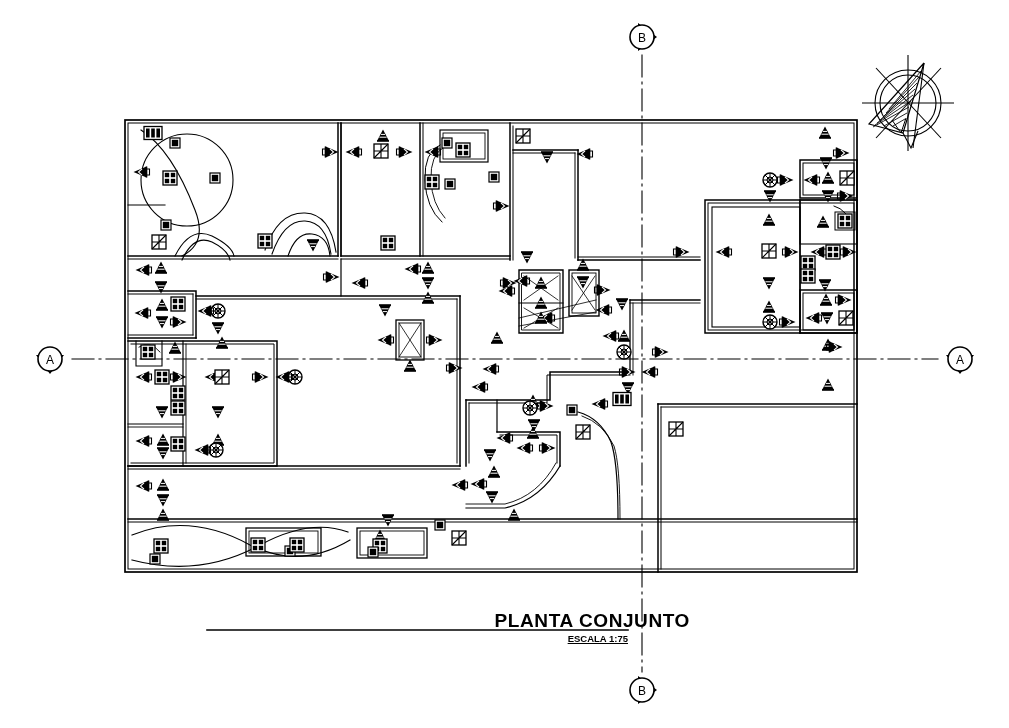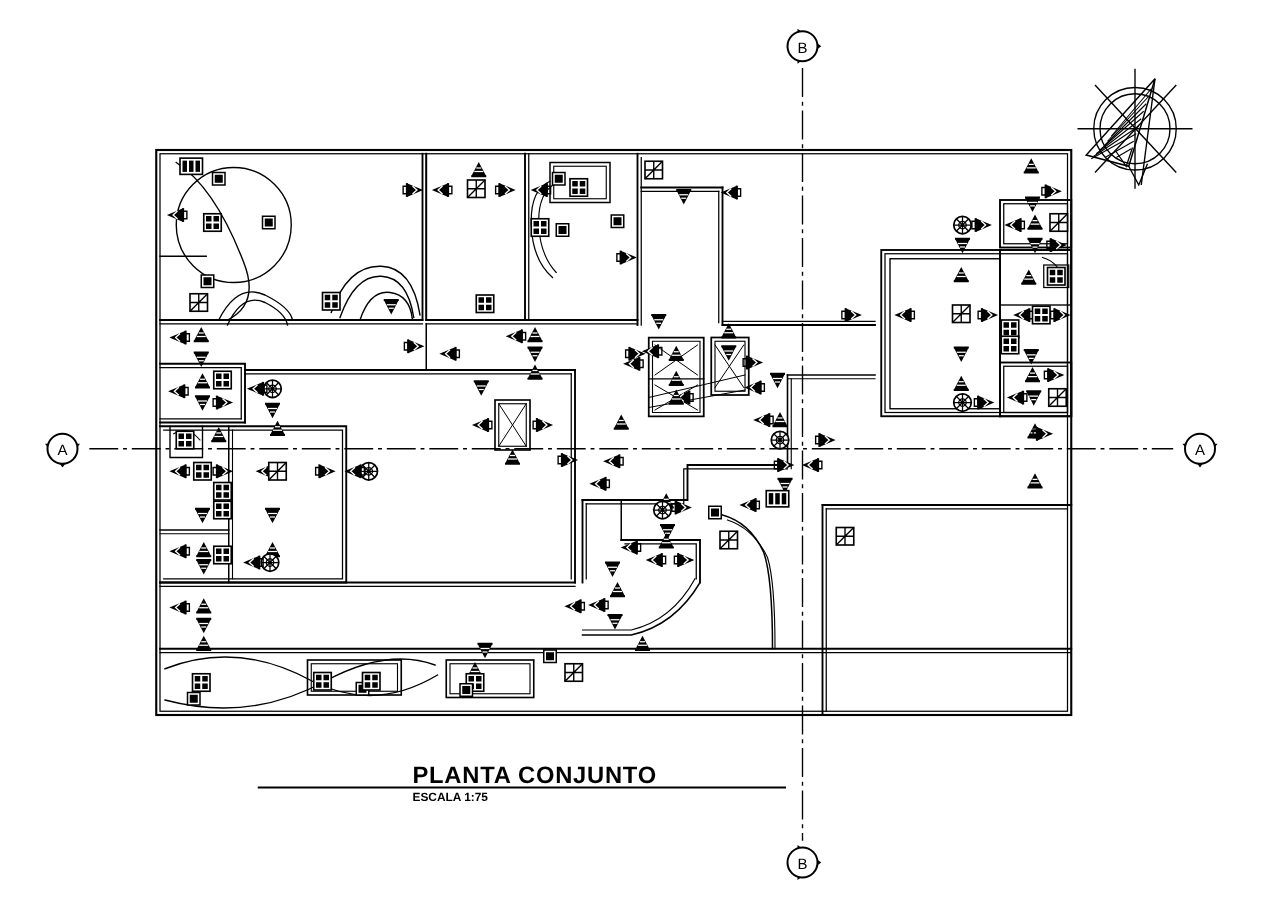--- a/index.html
+++ b/index.html
@@ -6,7 +6,7 @@
   body{width:1009px;height:728px;font-family:"Liberation Sans",sans-serif;overflow:hidden;}
   #sheet{position:relative;width:1009px;height:728px;background:#ffffff;}
   svg.layer{position:absolute;left:0;top:0;width:1009px;height:728px;}
-  .ttl{position:absolute;text-align:left;}
+  .ttl{position:absolute;text-align:right;}
   #title-main{left:330px;top:610px;width:360px;font-size:19px;font-weight:bold;letter-spacing:.6px;color:#000;}
   #title-scale{left:330px;top:633px;width:360px;font-size:9.5px;font-weight:bold;color:#000;padding-right:62px;box-sizing:border-box;}
   .gridlbl{font-size:12px;font-family:"Liberation Sans",sans-serif;fill:#000;text-anchor:middle;dominant-baseline:central;}

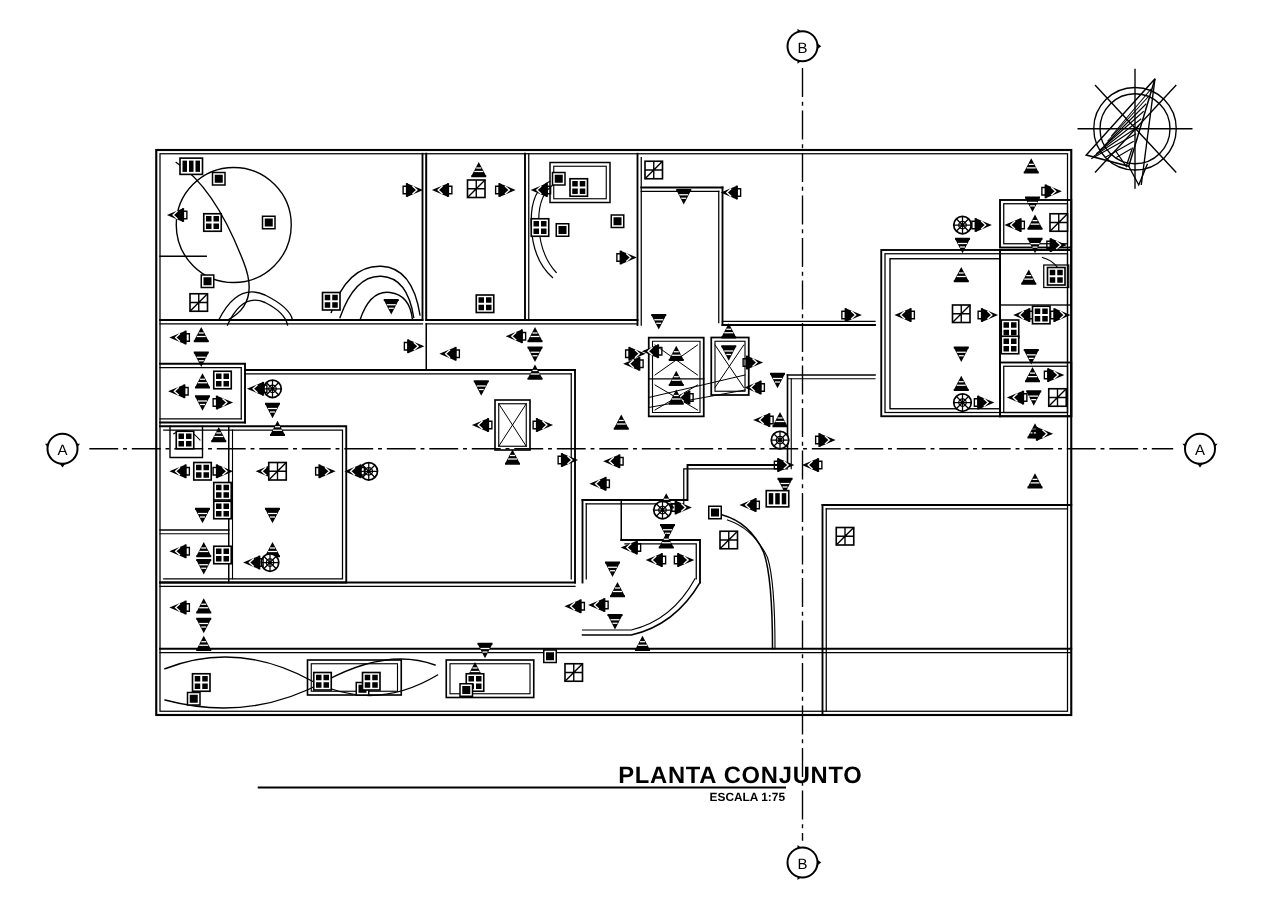--- a/index.html
+++ b/index.html
@@ -8,7 +8,7 @@
   svg.layer{position:absolute;left:0;top:0;width:1009px;height:728px;}
   .ttl{position:absolute;text-align:right;}
   #title-main{left:330px;top:610px;width:360px;font-size:19px;font-weight:bold;letter-spacing:.6px;color:#000;}
-  #title-scale{left:330px;top:633px;width:360px;font-size:9.5px;font-weight:bold;color:#000;padding-right:62px;box-sizing:border-box;}
+  #title-scale{left:330px;top:633px;width:360px;font-size:9.5px;font-weight:bold;color:#000;padding-right:62px;box-sizing:border-box;text-decoration:underline;}
   .gridlbl{font-size:12px;font-family:"Liberation Sans",sans-serif;fill:#000;text-anchor:middle;dominant-baseline:central;}
 </style>
 </head>

